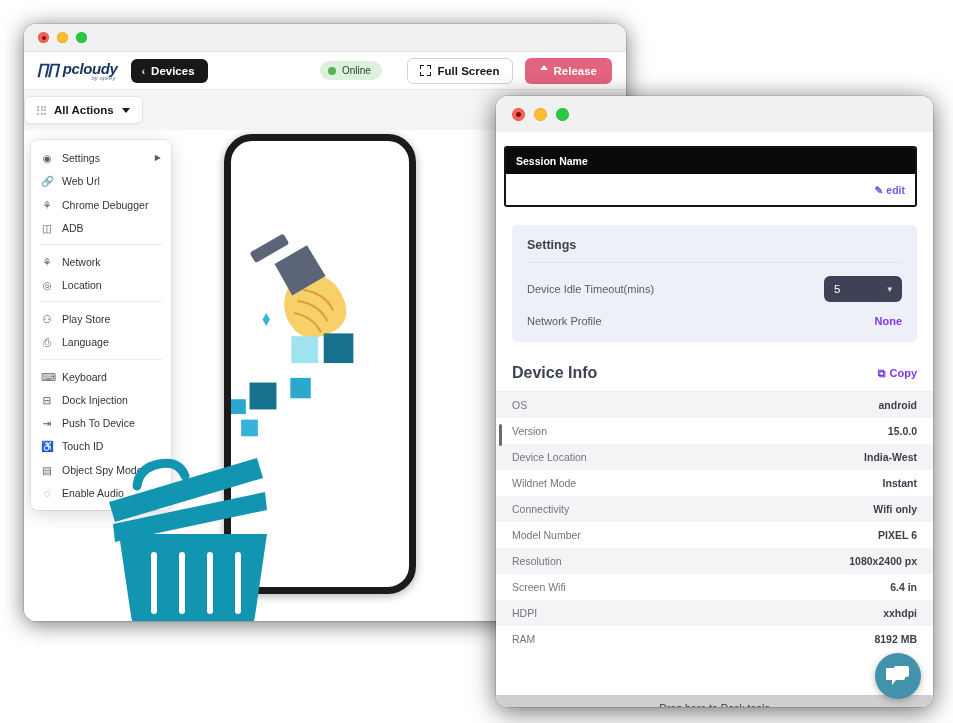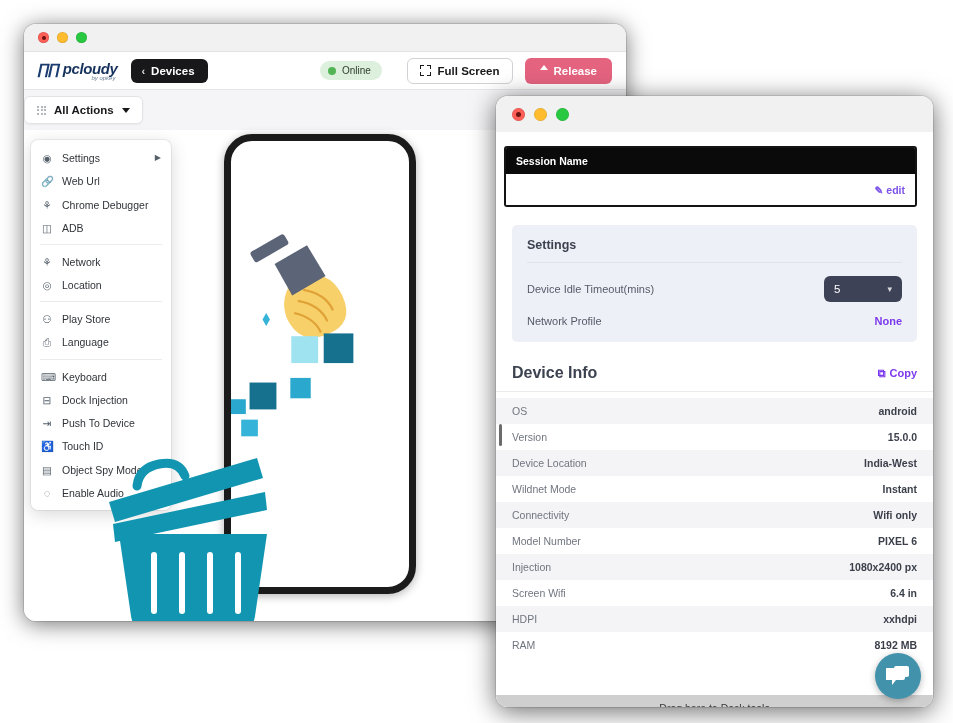--- a/index.html
+++ b/index.html
@@ -160,7 +160,7 @@
   .devinfo-hd h3 { font-size: 16px; font-weight:600; color:#3c4250; }
   .copy { color:#7c3aed; font-size:11px; font-weight:600; display:flex; align-items:center; gap:4px; cursor:pointer; white-space:nowrap; }
 
-  .dtable { margin-top: 6px; }
+  .dtable { }
   .drow { display:flex; align-items:center; justify-content:space-between; font-size: 10.5px; padding: 7px 16px; }
   .drow:nth-child(odd) { background:#f4f4f6; }
   .dkey { color:#70757f; }

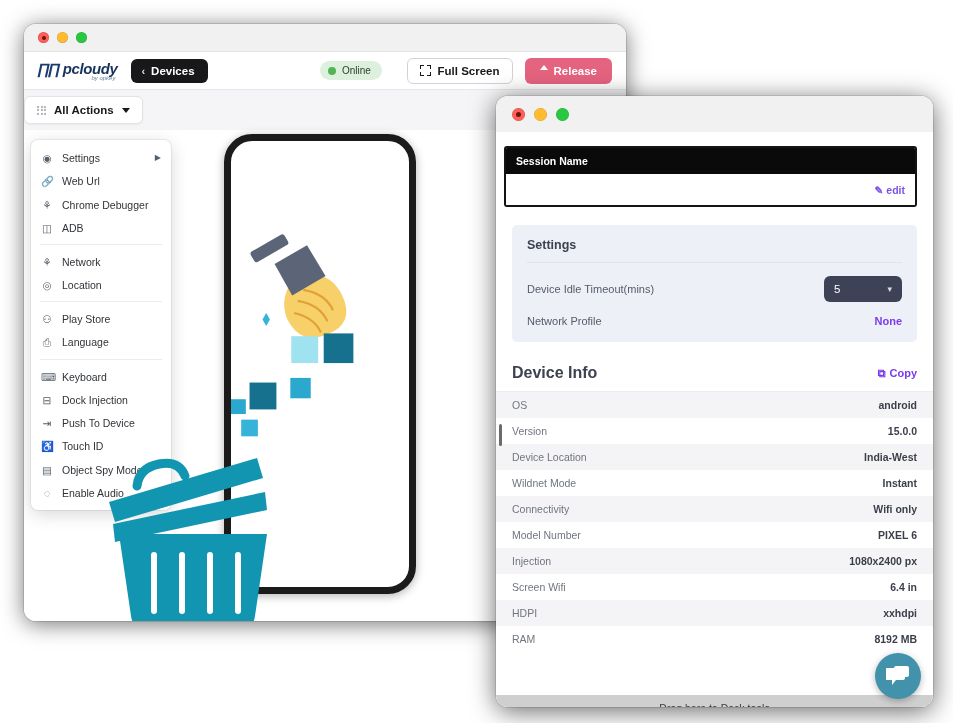--- a/index.html
+++ b/index.html
@@ -434,7 +434,7 @@
               <span class="dval">PIXEL 6</span>
             </div>
           <div class="drow">
-              <span class="dkey">Injection</span>
+              <span class="dkey">Resolution</span>
               <span class="dval">1080x2400 px</span>
             </div>
           <div class="drow">

